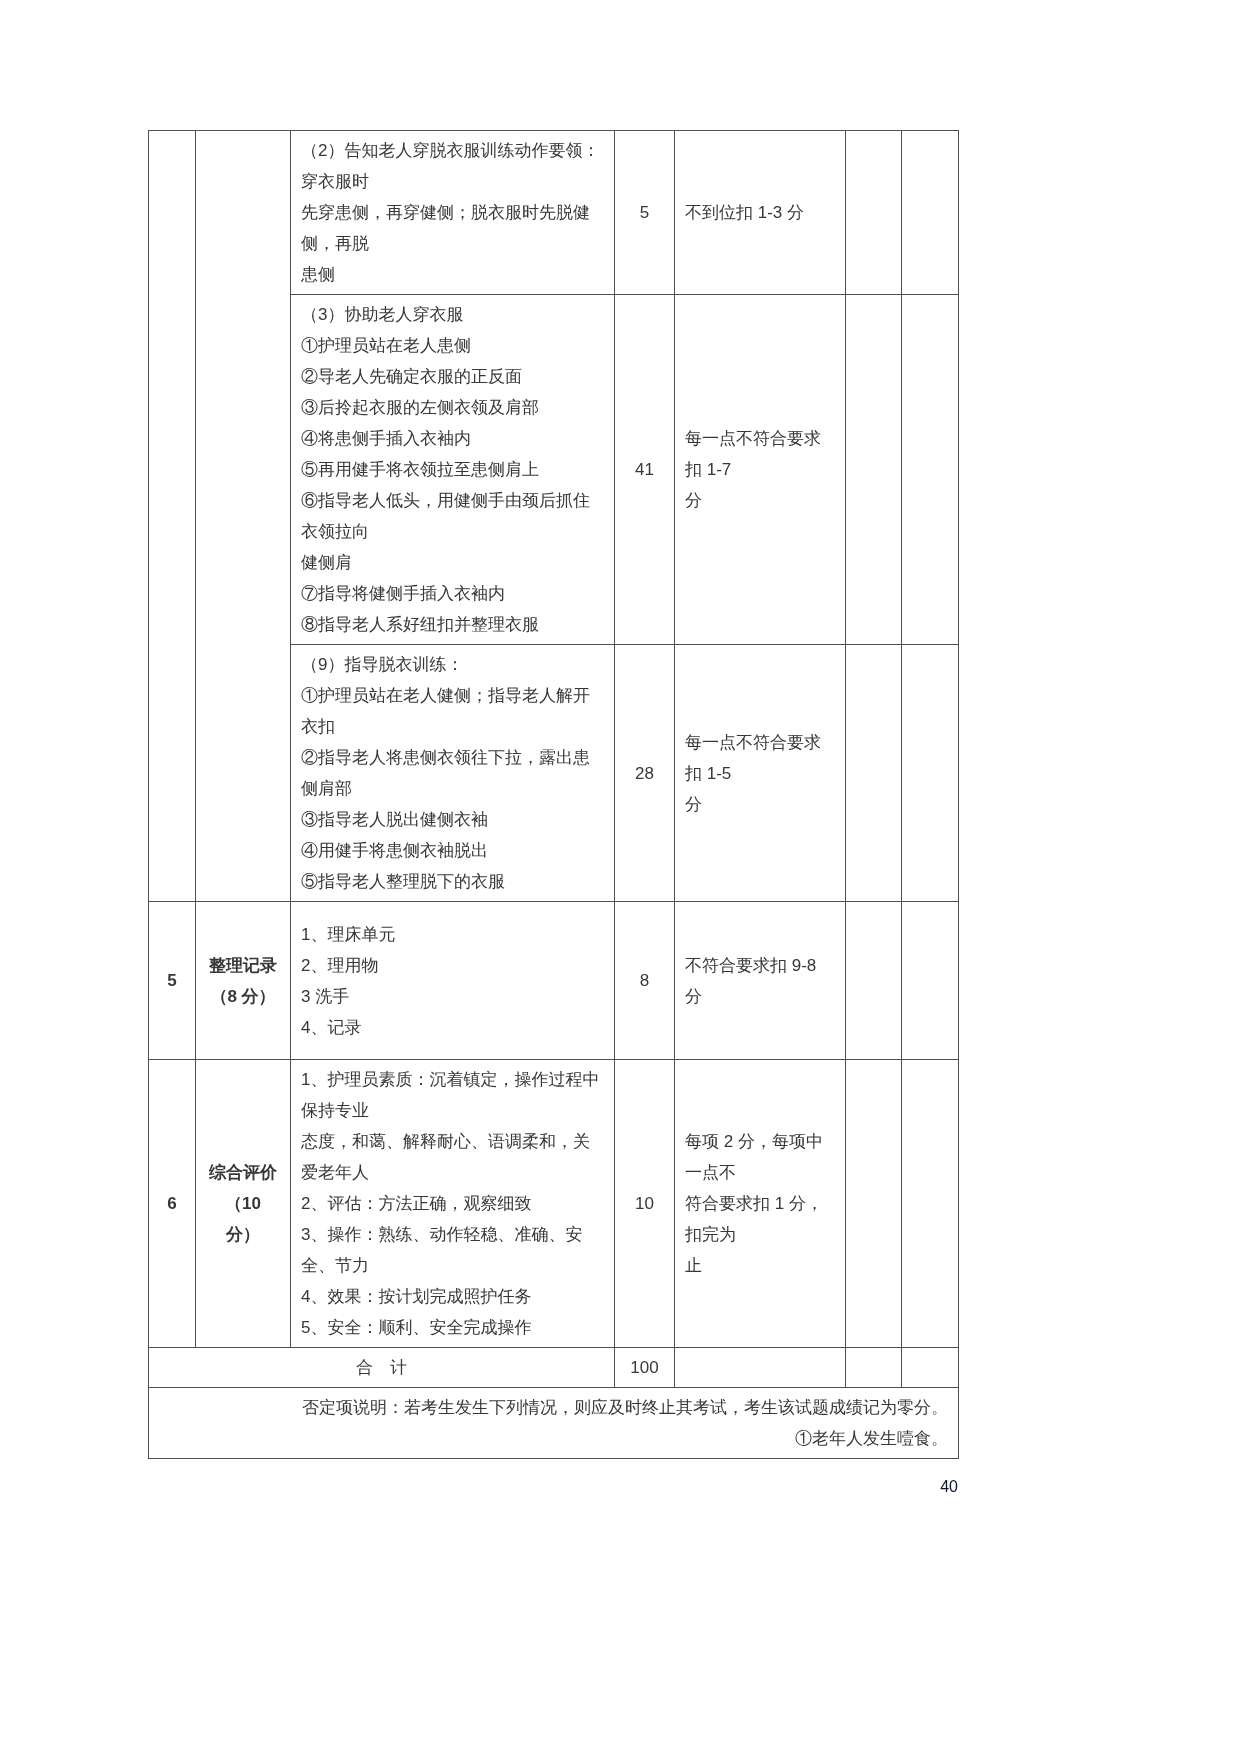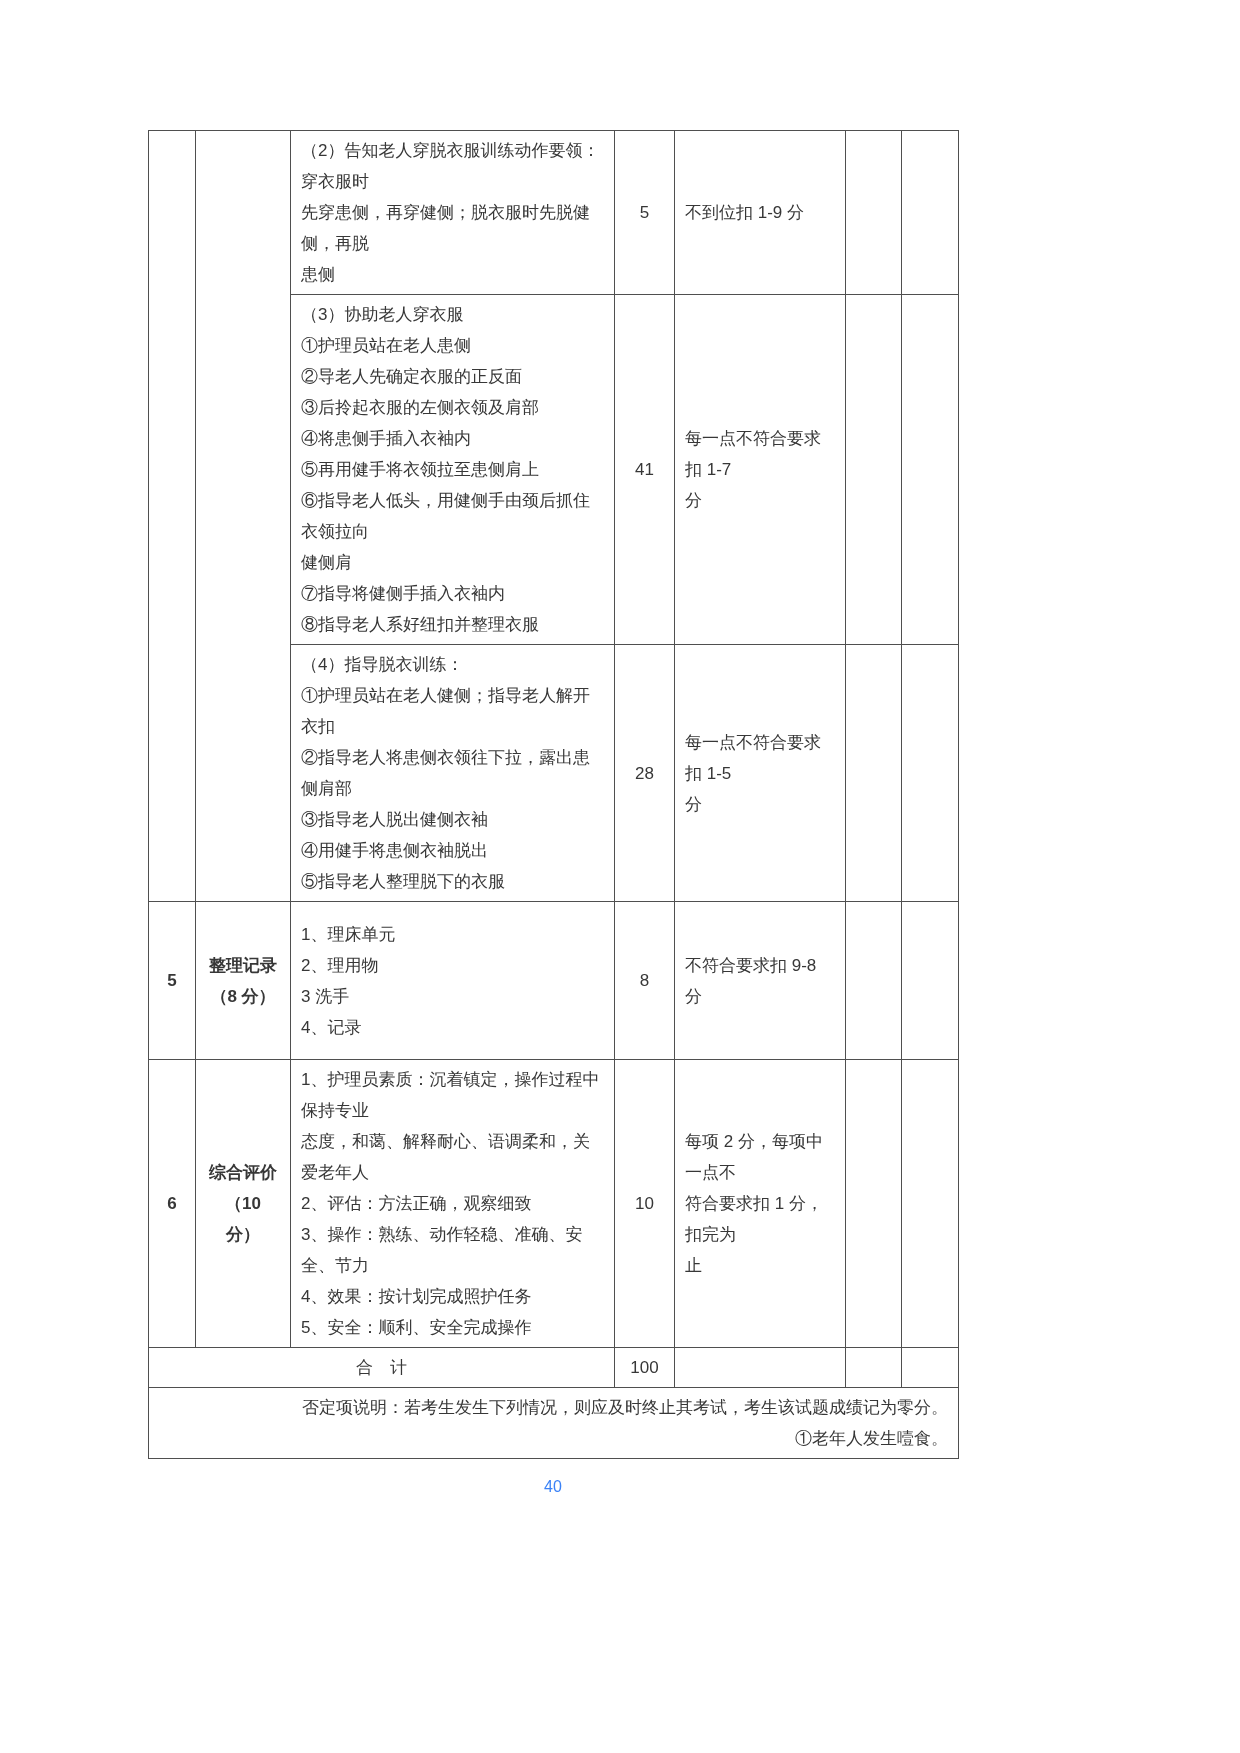--- a/index.html
+++ b/index.html
@@ -79,7 +79,7 @@
 先穿患侧，再穿健侧；脱衣服时先脱健侧，再脱
 患侧</td>
       <td class="score-cell">5</td>
-      <td class="standard-cell">不到位扣 1-9 分</td>
+      <td class="standard-cell">不到位扣 1-3 分</td>
       <td class="blank-cell"></td>
       <td class="blank-cell"></td>
     </tr>

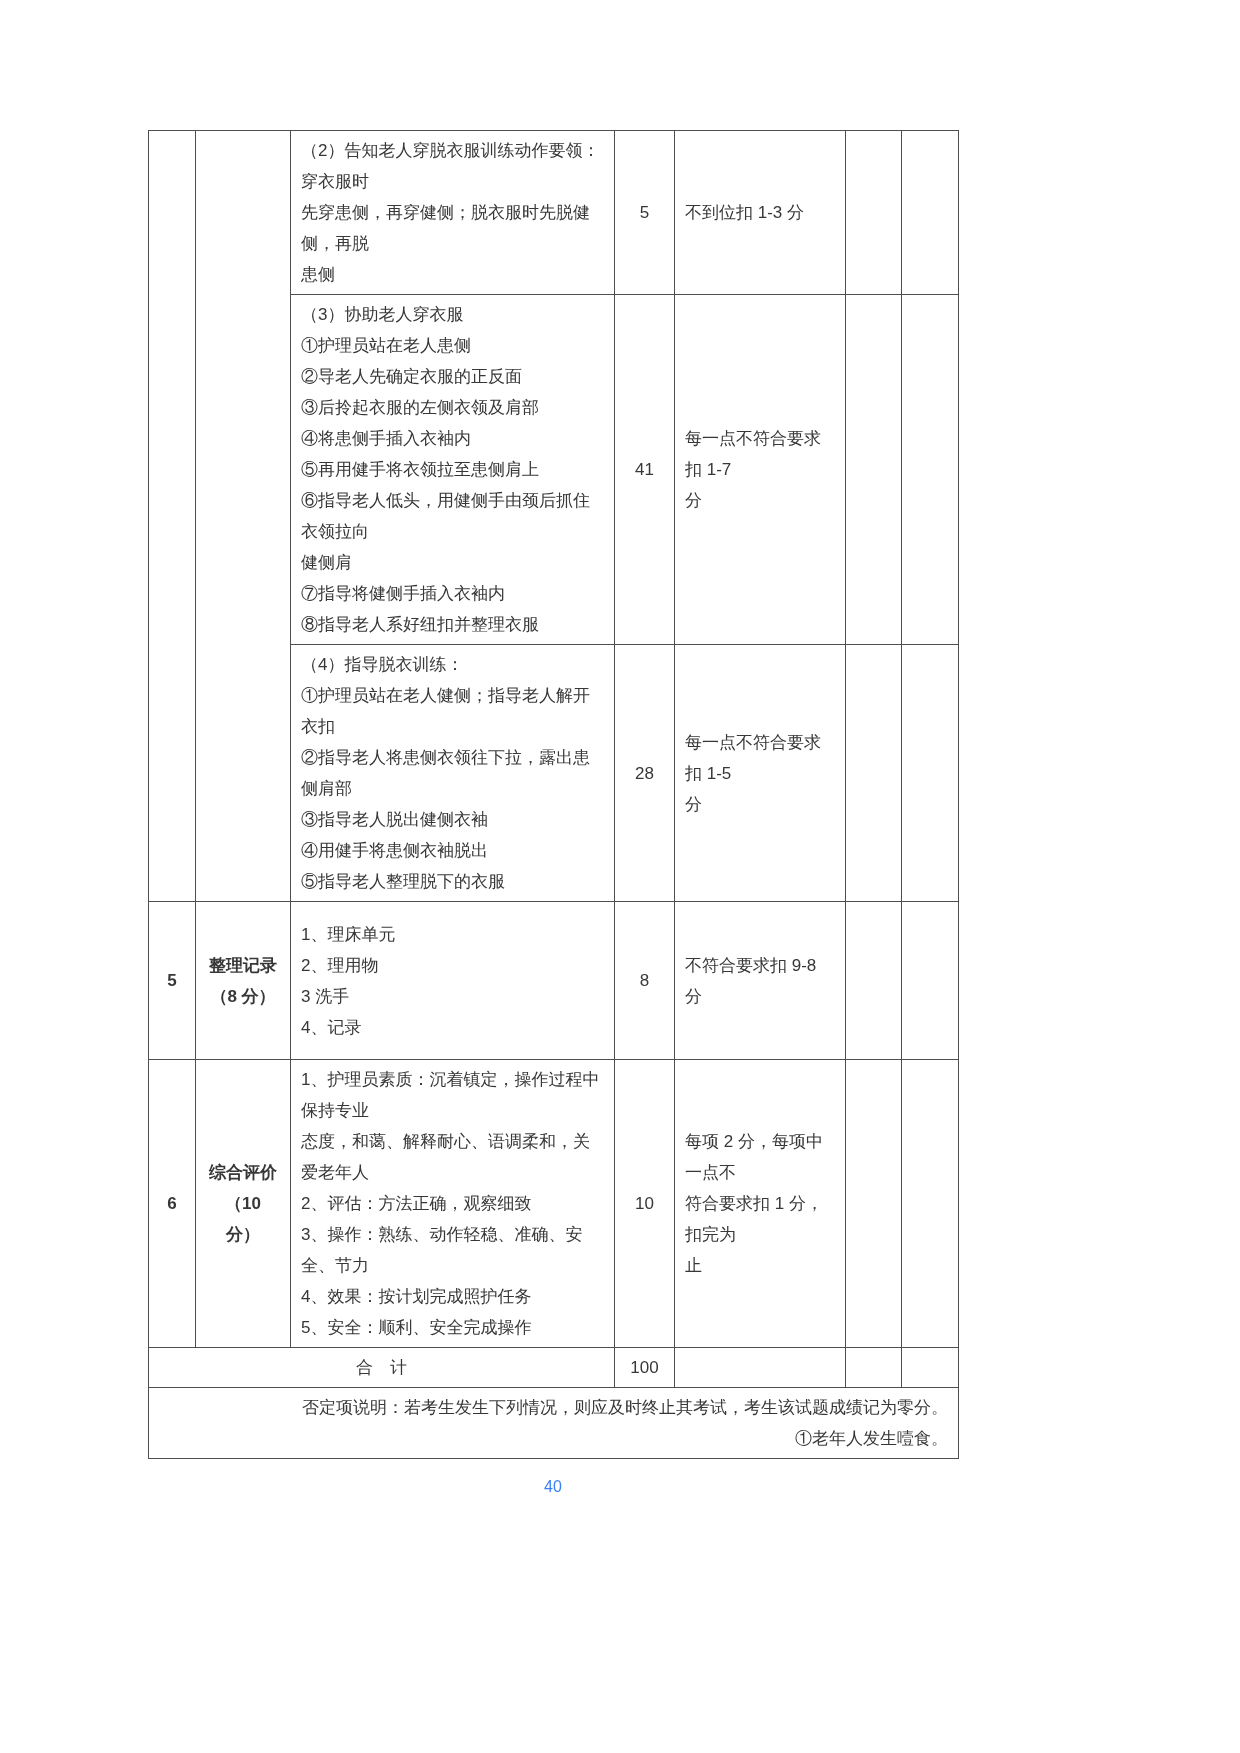--- a/index.html
+++ b/index.html
@@ -103,7 +103,7 @@
     </tr>
 
     <tr class="r3">
-      <td class="content-cell">（4）指导脱衣训练：
+      <td class="content-cell">（9）指导脱衣训练：
 ①护理员站在老人健侧；指导老人解开衣扣
 ②指导老人将患侧衣领往下拉，露出患侧肩部
 ③指导老人脱出健侧衣袖

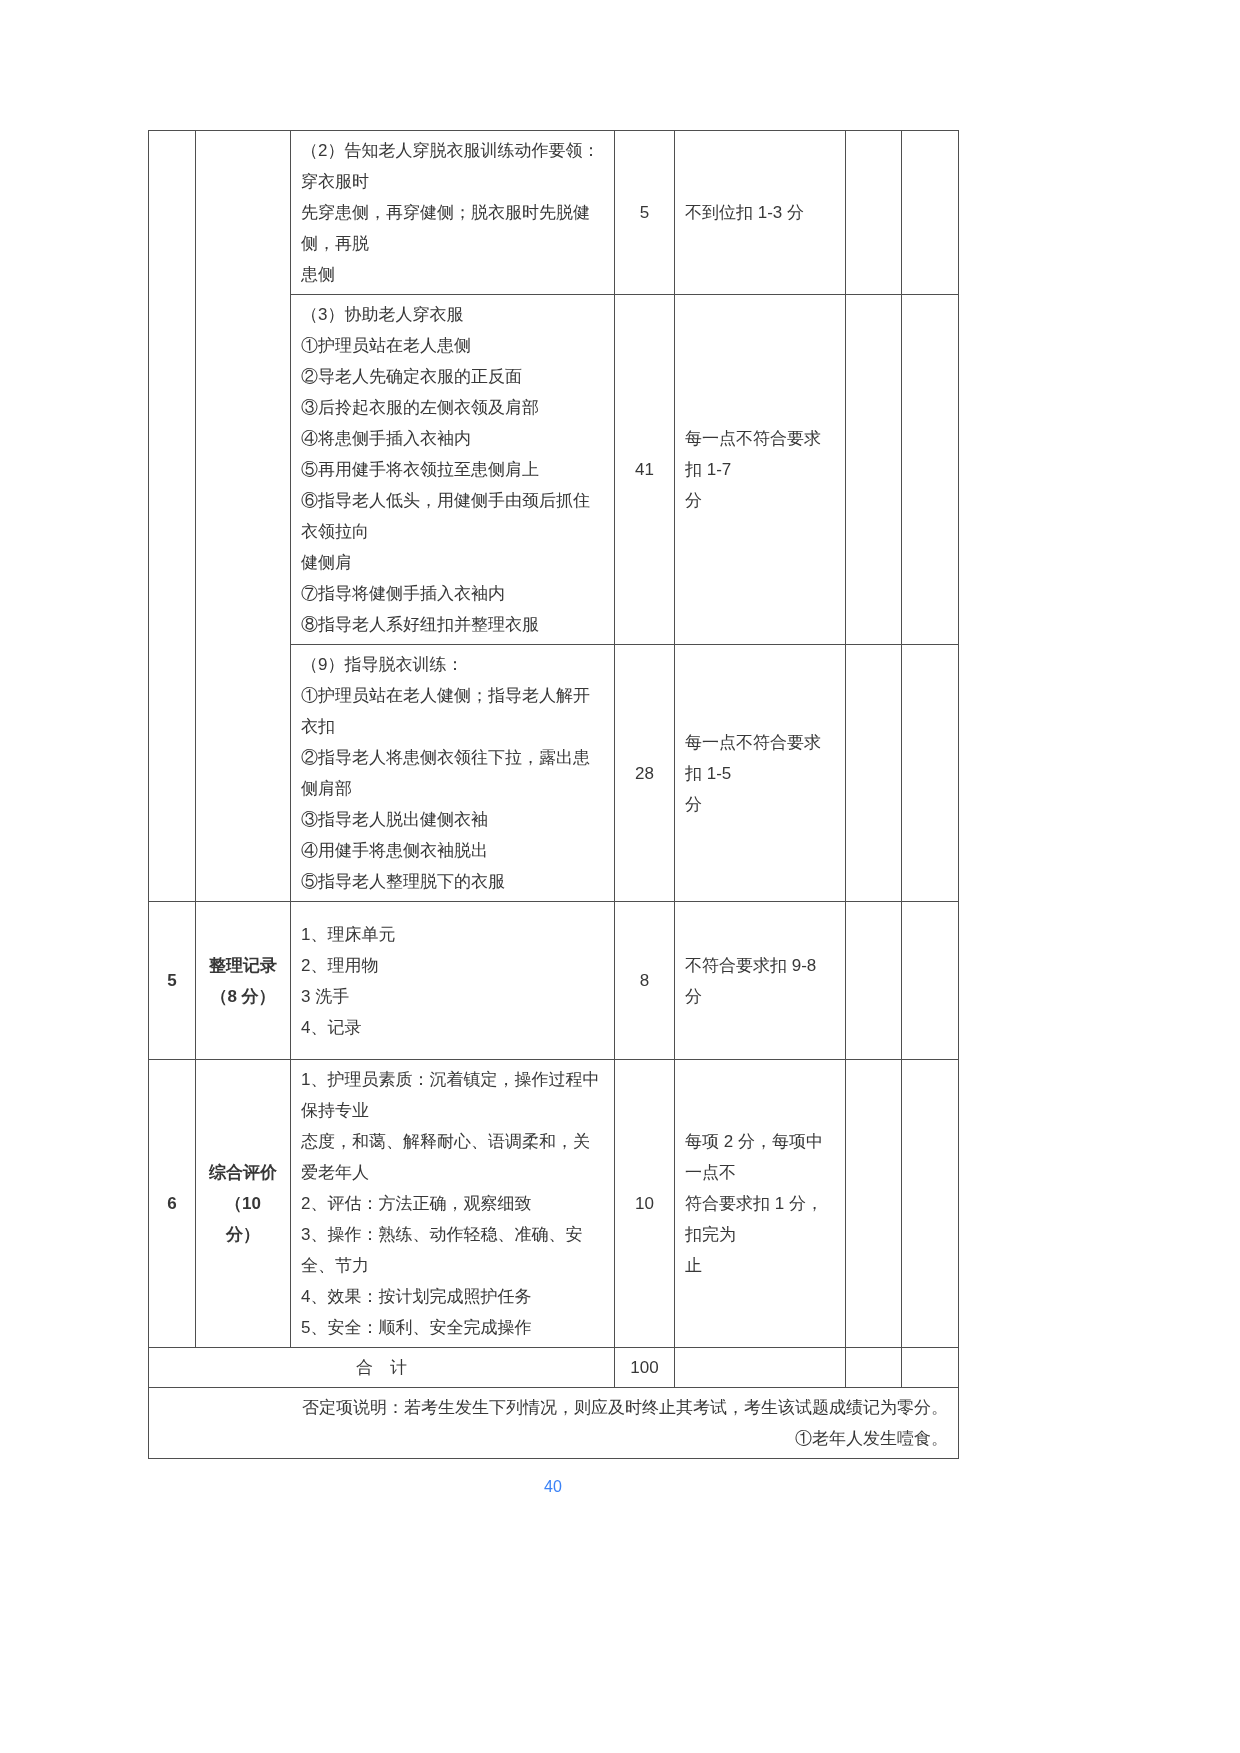--- a/index.html
+++ b/index.html
@@ -50,9 +50,9 @@
     left: 148px;
     top: 1478px;
     width: 810px;
-    text-align: center;
+    text-align: right;
     font-size: 16px;
-    color: #3b82f6;
+    color: #0f172a;
   }
 </style>
 </head>

